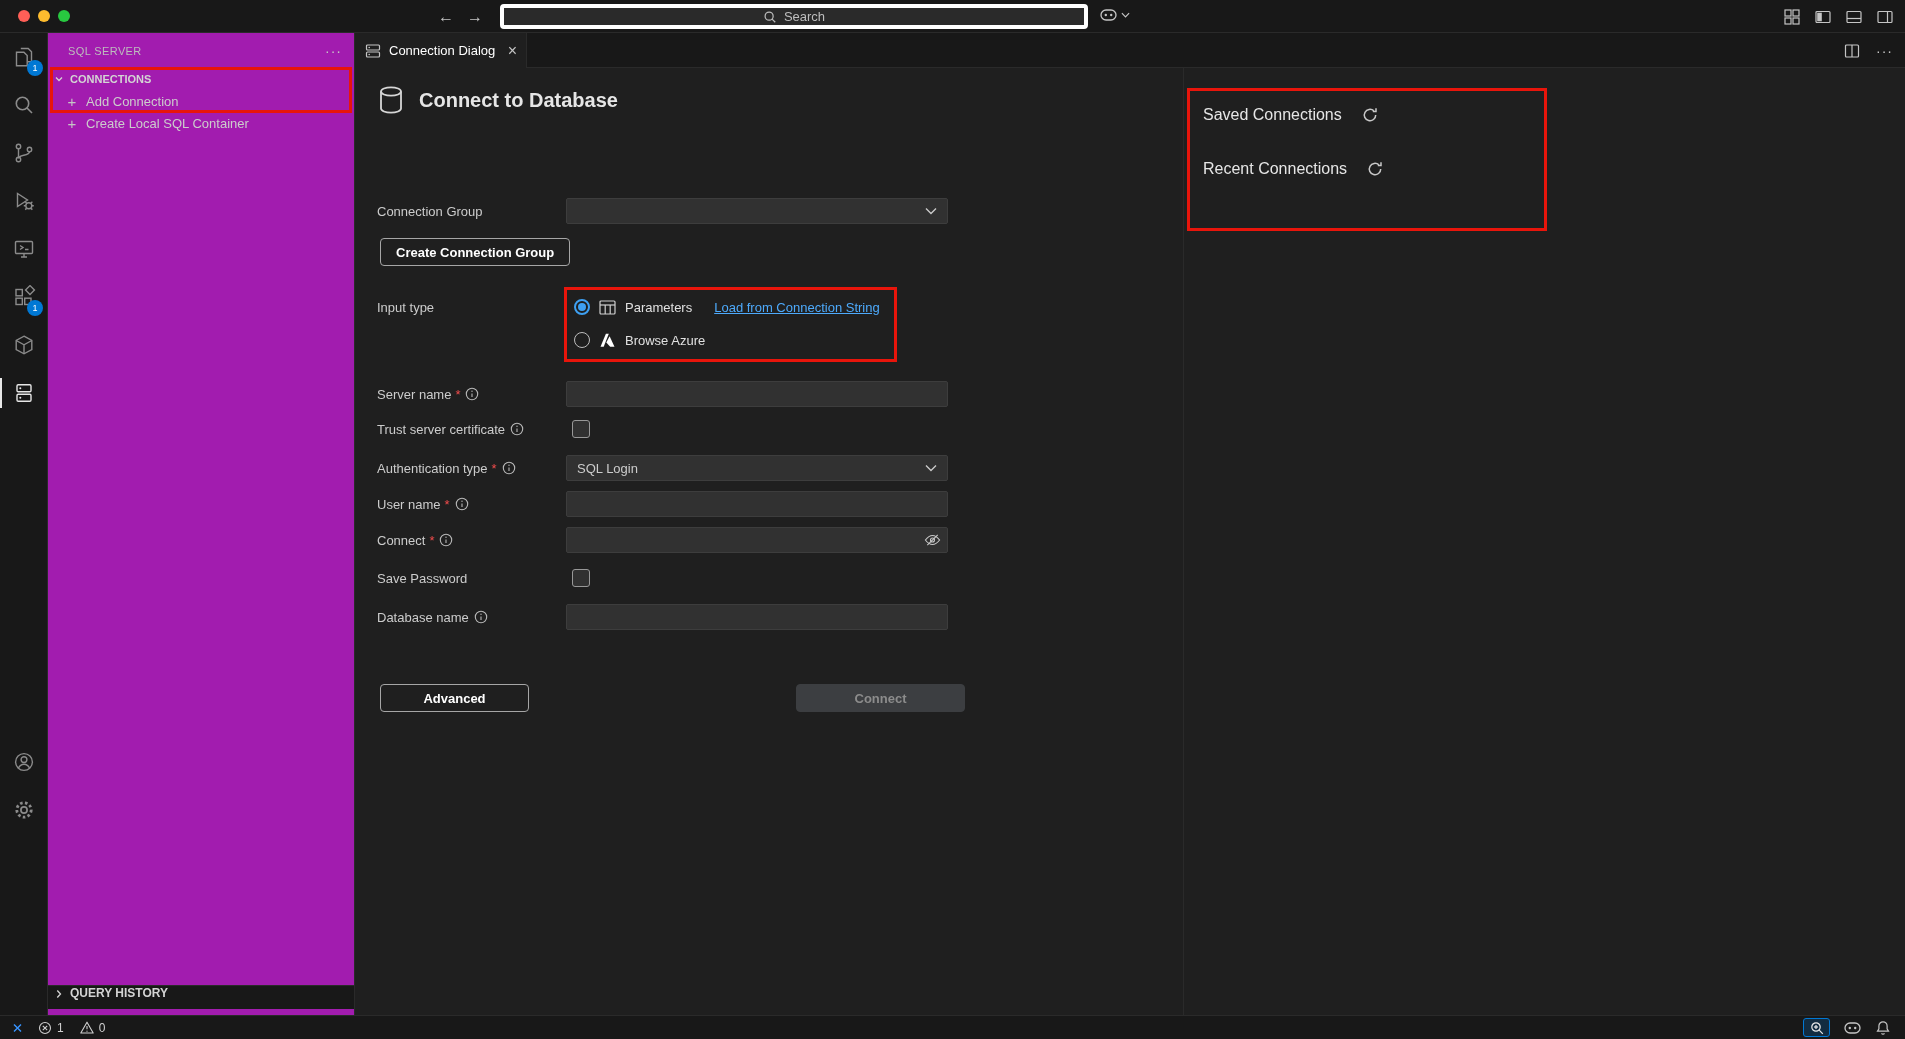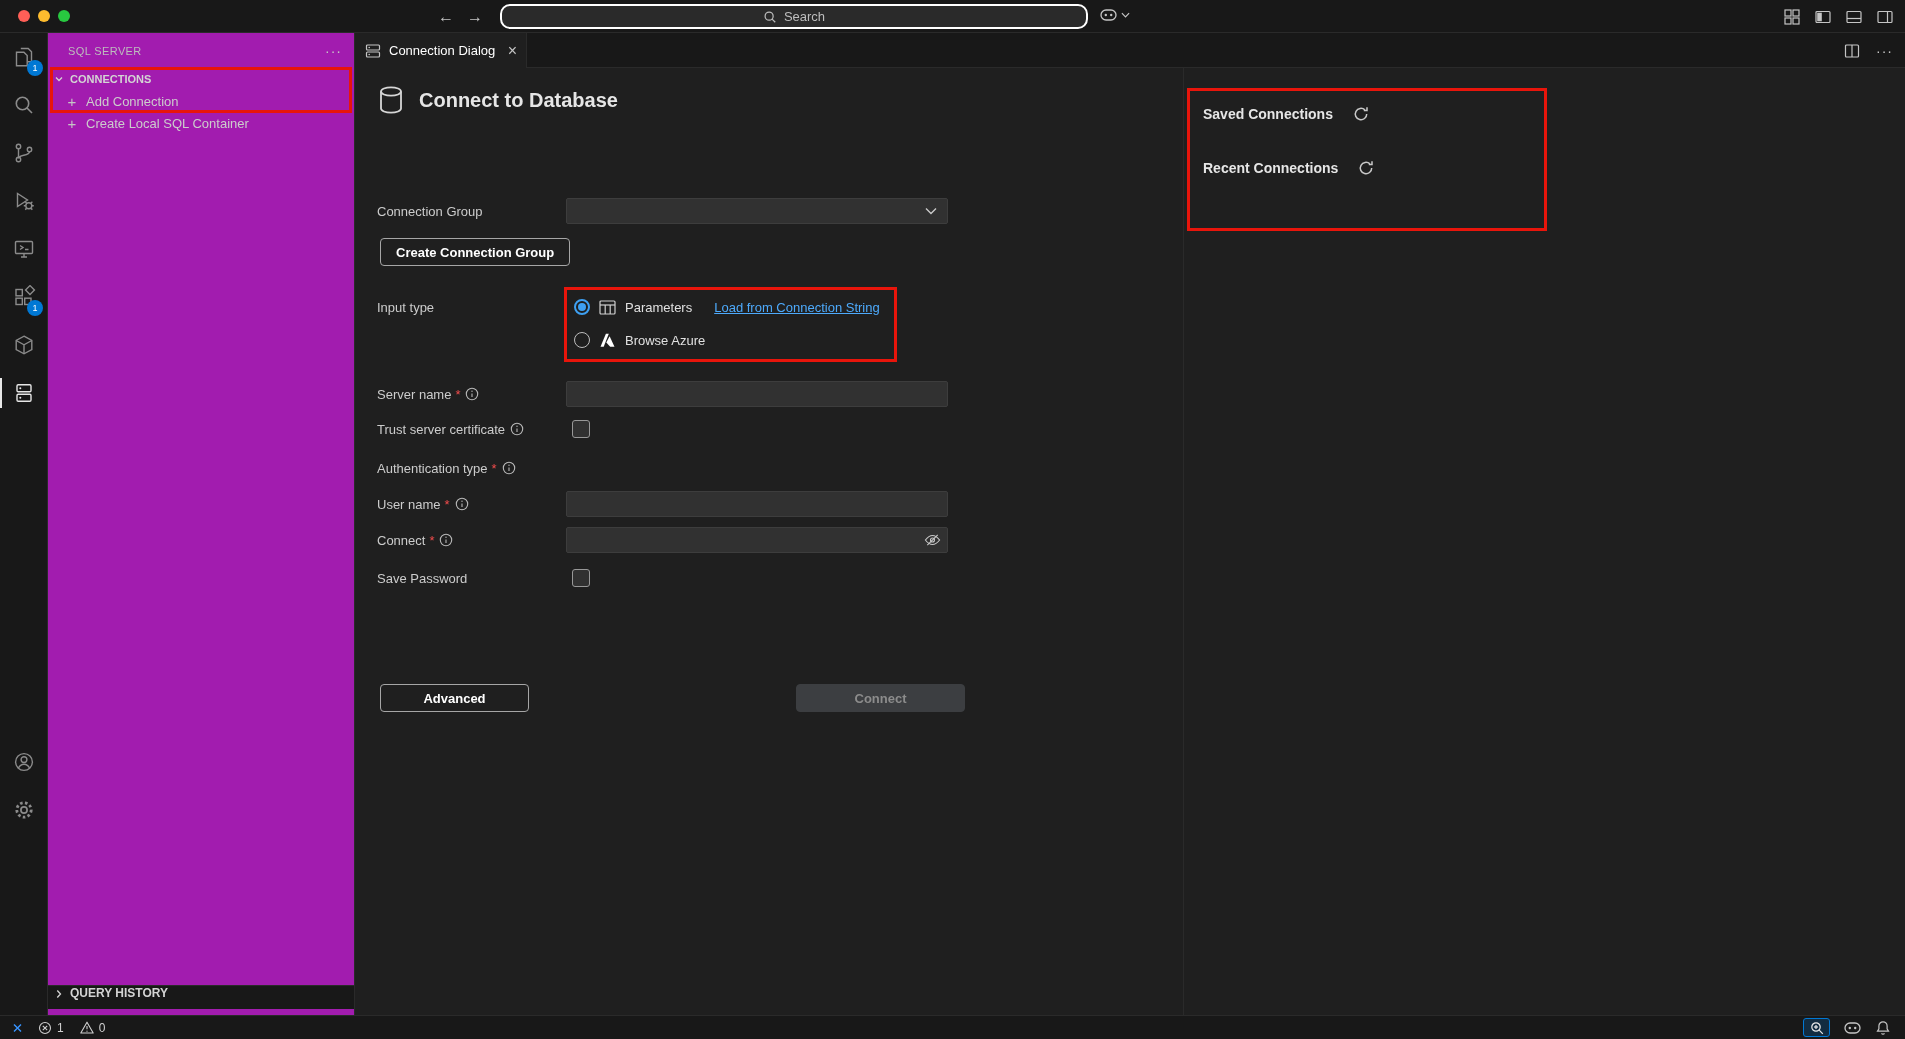--- a/index.html
+++ b/index.html
@@ -21,7 +21,7 @@
   .light.max{background:#28c840;}
   .nav-arrows{position:absolute;left:438px;top:0;height:33px;display:flex;align-items:center;gap:13px;font-size:16px;color:#c5c5c5;}
   .nav-arrows span{cursor:default;}
-  .searchbox{position:absolute;left:500px;top:4px;width:588px;height:25px;background:#2a2a2a;border:2px solid #ffffff;border-radius:10px;display:flex;align-items:center;justify-content:center;gap:7px;color:#bdbdbd;font-size:13px;}
+  .searchbox{position:absolute;left:500px;top:4px;width:588px;height:25px;background:#2a2a2a;border:4px solid #ffffff;border-radius:4px;display:flex;align-items:center;justify-content:center;gap:7px;color:#bdbdbd;font-size:13px;}
   .tb-copilot{position:absolute;left:1099px;top:7px;display:flex;align-items:center;gap:3px;color:#c5c5c5;}
   .tb-right{position:absolute;right:12px;top:0;height:33px;display:flex;align-items:center;gap:15px;color:#c5c5c5;}
 

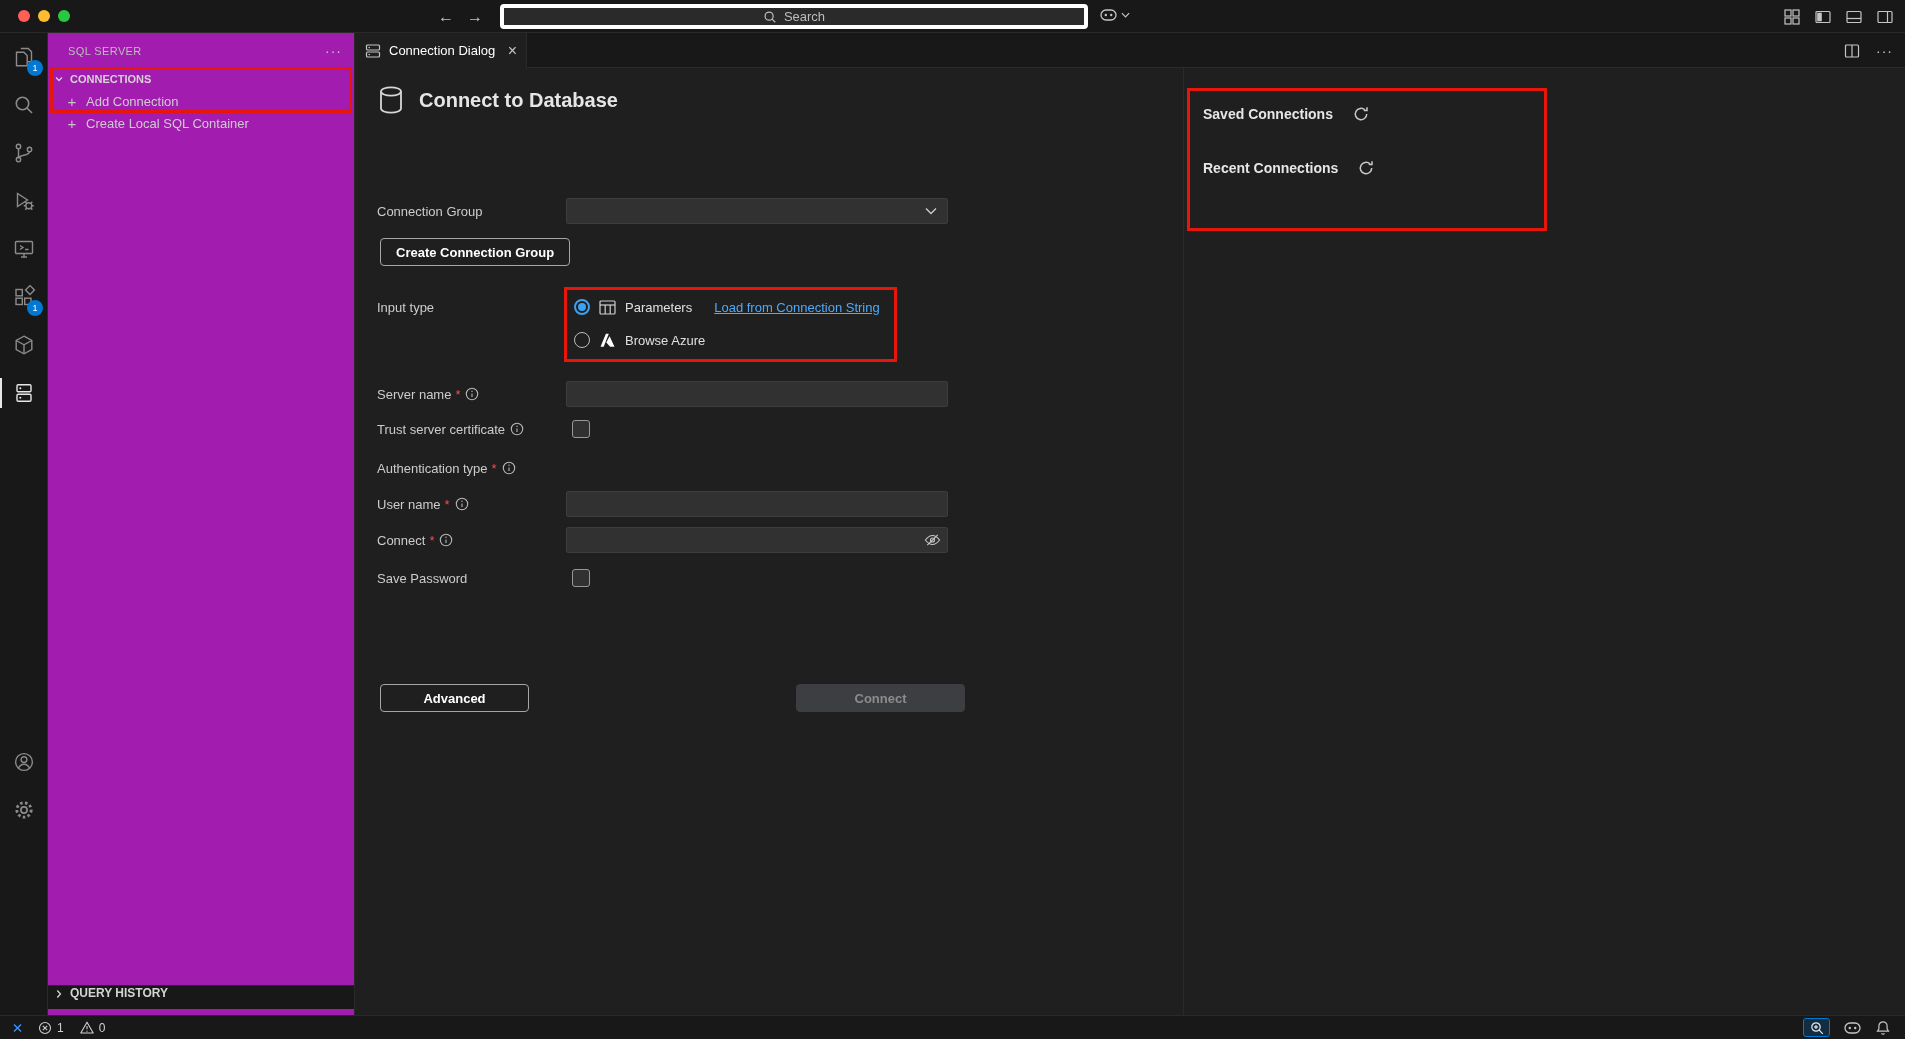--- a/index.html
+++ b/index.html
@@ -75,7 +75,7 @@
   .radio.checked .dot{width:8px;height:8px;border-radius:50%;background:#3ea0f2;}
   .link{color:var(--link-blue);text-decoration:underline;font-size:13px;margin-left:13px;cursor:default;}
   .rp-row{position:absolute;display:flex;align-items:center;gap:20px;color:#e6e6e6;}
-  .rp-title{font-size:14px;font-weight:bold;}
+  .rp-title{font-size:16px;font-weight:normal;}
   .rp-refresh{color:#c8c8c8;cursor:default;}
 
   

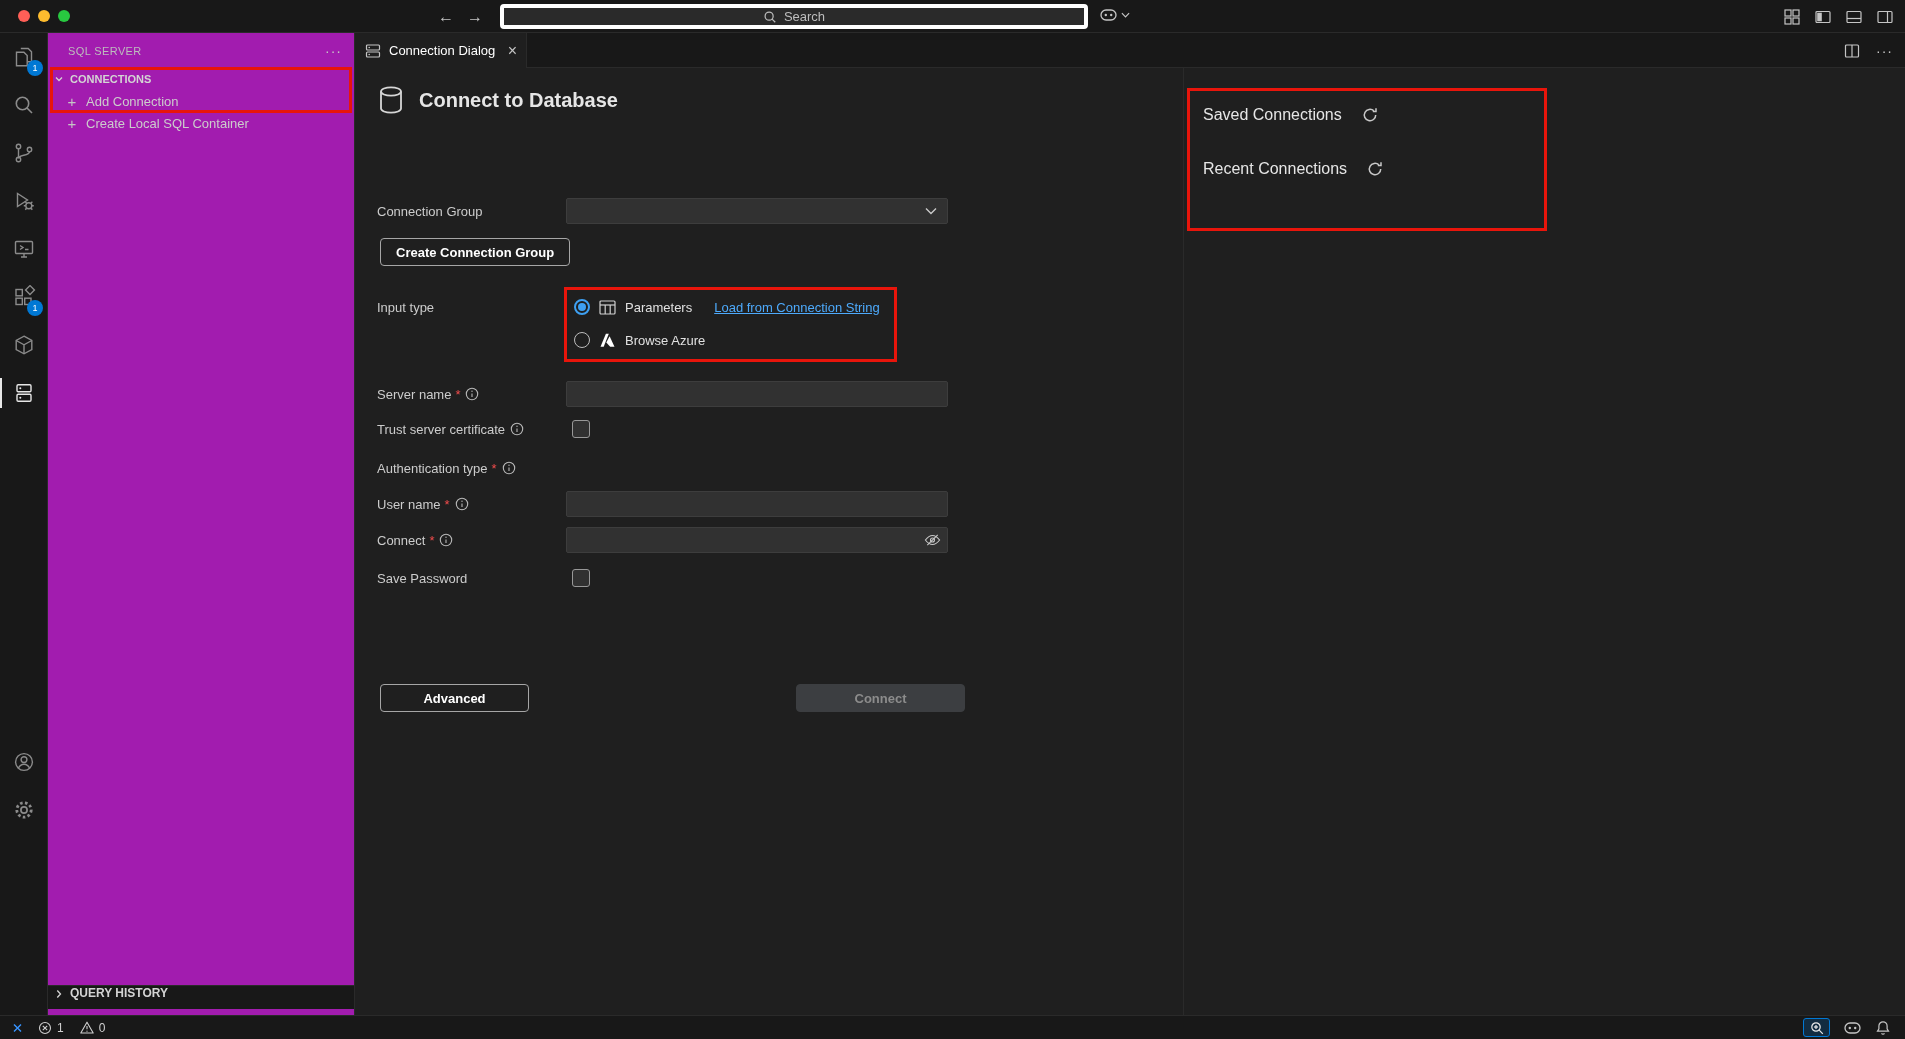--- a/index.html
+++ b/index.html
@@ -355,6 +355,12 @@
             <circle cx="7" cy="4.2" r="0.7" fill="currentColor" stroke="none"></circle>
           </svg>
       </div>
+      <div class="tselect">
+        <span>SQL Login</span>
+        <svg width="12" height="8" viewBox="0 0 12 8" fill="none" stroke="#c9c9c9" stroke-width="1.4">
+            <path d="M1 1.5l5 5 5-5"></path>
+          </svg>
+      </div>
     </div>
 
     <div class="frow" style="top:458px">

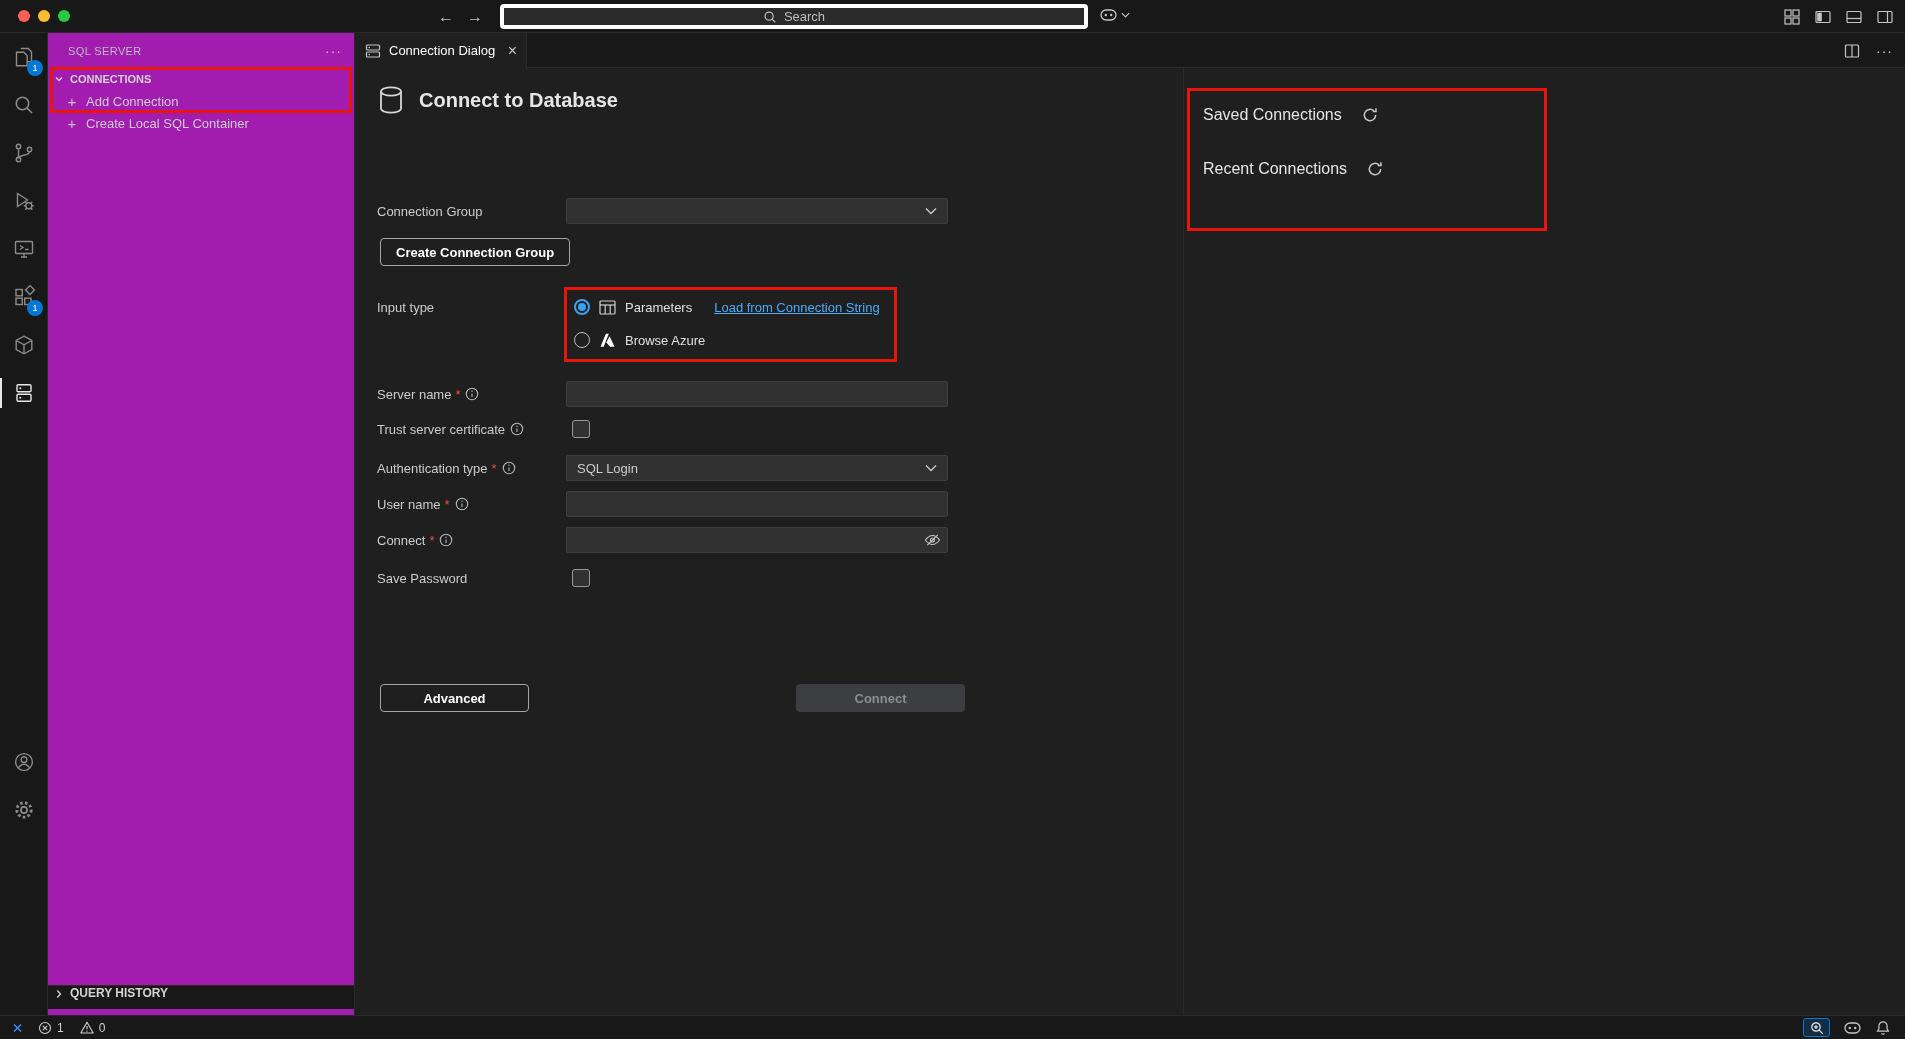--- a/index.html
+++ b/index.html
@@ -405,6 +405,17 @@
       <div class="checkbox" style="margin-left:6px"></div>
     </div>
 
+    <div class="frow" style="top:571px">
+      <div class="flabel">
+        <span>Database name</span>
+        <svg class="info" width="14" height="14" viewBox="0 0 14 14" fill="none" stroke="currentColor" stroke-width="1.1">
+            <circle cx="7" cy="7" r="5.7"></circle>
+            <line x1="7" y1="6.4" x2="7" y2="10"></line>
+            <circle cx="7" cy="4.2" r="0.7" fill="currentColor" stroke="none"></circle>
+          </svg>
+      </div>
+      <div class="tinput"></div>
+    </div>
 
 
     <div class="btn-outline" style="position:absolute;left:25px;top:651px;width:149px">

